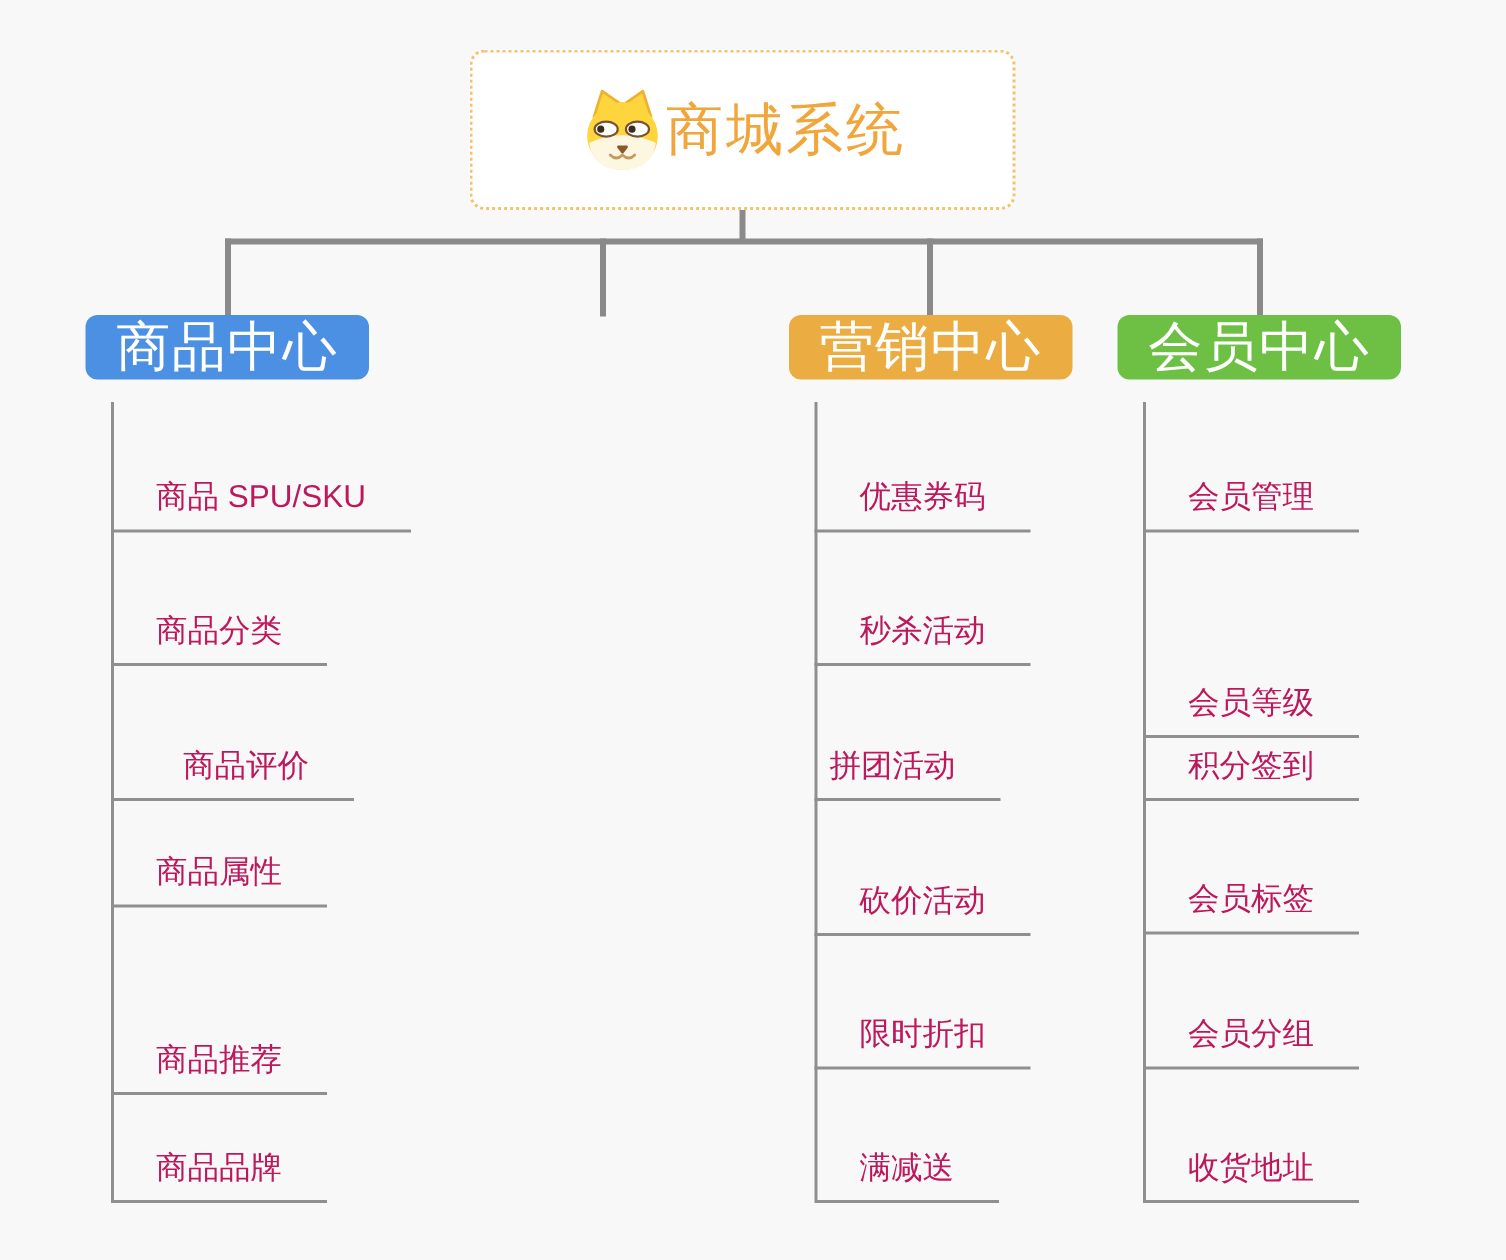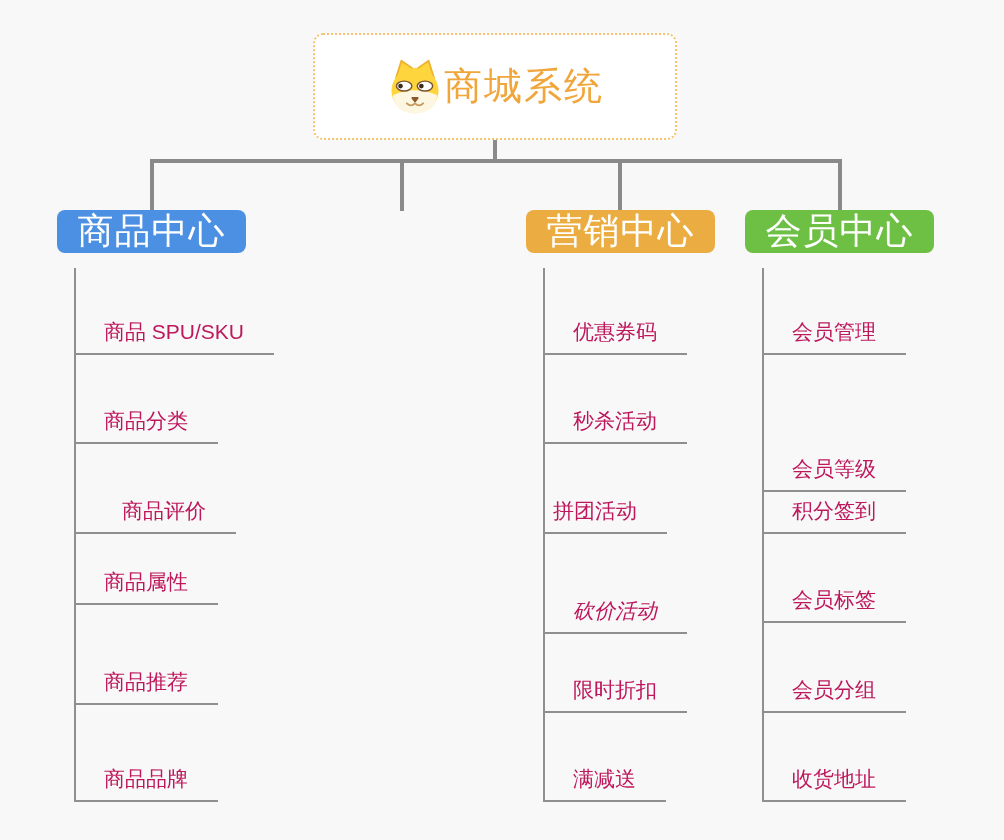--- a/index.html
+++ b/index.html
@@ -140,7 +140,7 @@
         <div class="leaf" style="top: 49px;">优惠券码</div>
         <div class="leaf" style="top: 138.4px;">秒杀活动</div>
         <div class="leaf" style="top: 227.8px; padding-left: 10px;">拼团活动</div>
-        <div class="leaf" style="top: 328px; font-style: italic;">砍价活动</div>
+        <div class="leaf" style="top: 318px;">砍价活动</div>
         <div class="leaf" style="top: 406.6px;">限时折扣</div>
         <div class="leaf" style="top: 496px;">满减送</div>
       </div>

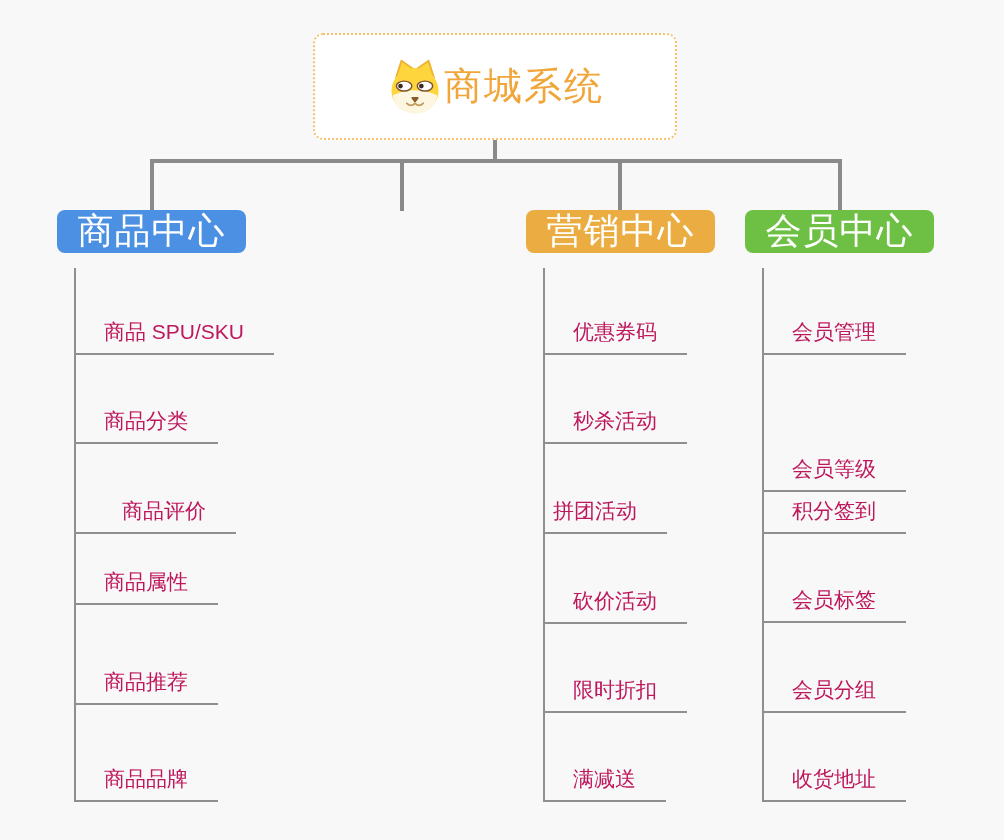--- a/index.html
+++ b/index.html
@@ -127,7 +127,7 @@
         <div class="leaf" style="top: 138.4px;">商品分类</div>
         <div class="leaf" style="top: 227.8px; padding-left: 48px;">商品评价</div>
         <div class="leaf" style="top: 299px;">商品属性</div>
-        <div class="leaf" style="top: 399px;">商品推荐</div>
+        <div class="leaf" style="top: 424px;">商品推荐</div>
         <div class="leaf" style="top: 496px;">商品品牌</div>
       </div>
   </div>

